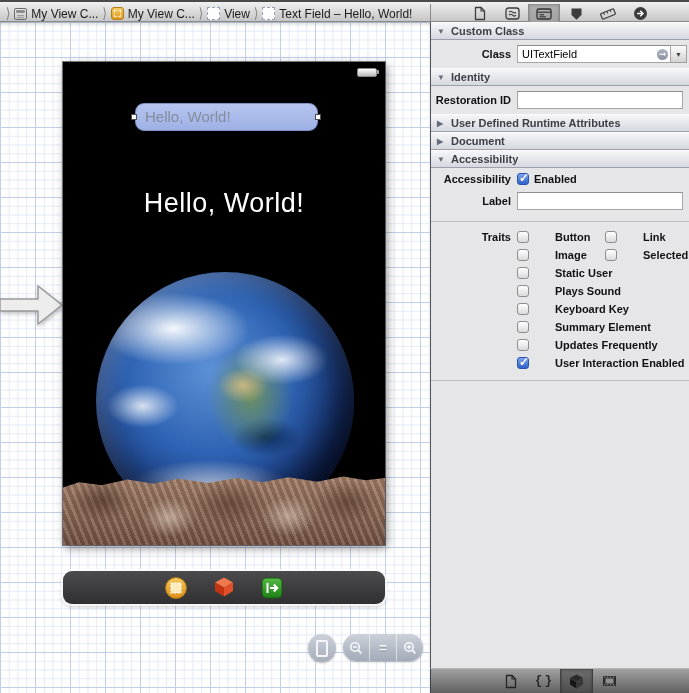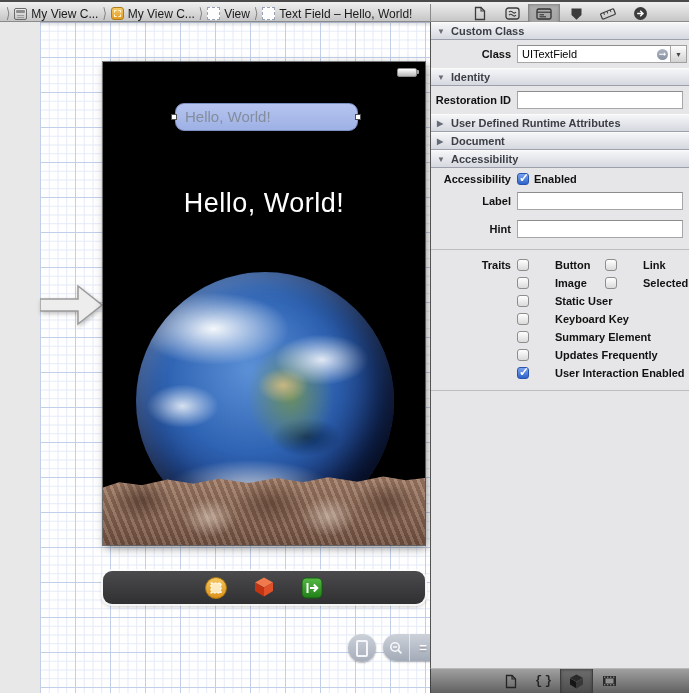--- a/index.html
+++ b/index.html
@@ -44,7 +44,7 @@
               linear-gradient(90deg, #c2cfe9 1px, transparent 1px),
               linear-gradient(#e4eaf7 1px, transparent 1px),
               linear-gradient(90deg, #e4eaf7 1px, transparent 1px);
-            background-size:35px 35px, 35px 35px, 8.75px 8.75px, 8.75px 8.75px;margin-left:40px; }
+            background-size:35px 35px, 35px 35px, 8.75px 8.75px, 8.75px 8.75px; }
   .canvas::before { content:""; position:absolute; left:0; top:0; right:0; height:5px;
                     background:linear-gradient(rgba(0,0,0,.14),rgba(0,0,0,0)); }
 

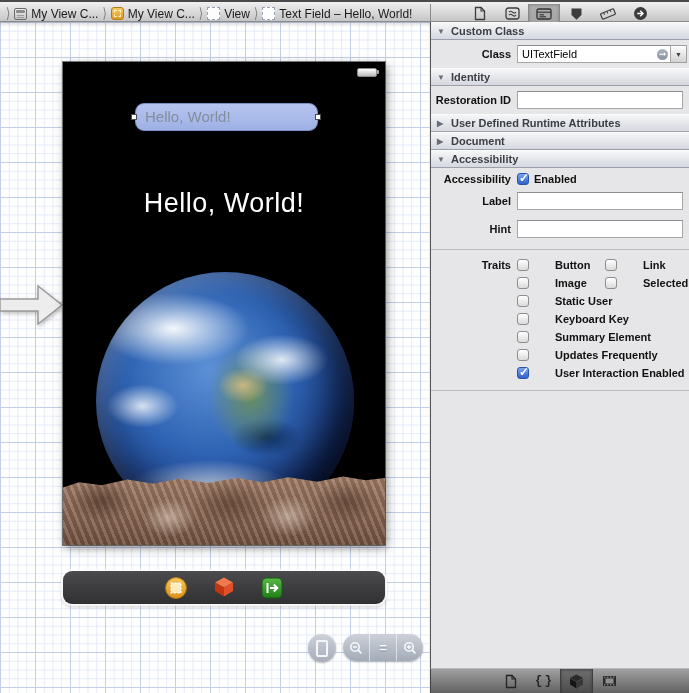--- a/index.html
+++ b/index.html
@@ -345,10 +345,6 @@
     </div>
     <div class="prow">
       <span class="plabel">Label</span>
-      <input class="tfield" value="" style="">
-    </div>
-    <div class="prow">
-      <span class="plabel">Hint</span>
       <input class="tfield" value="" style="">
     </div>
 

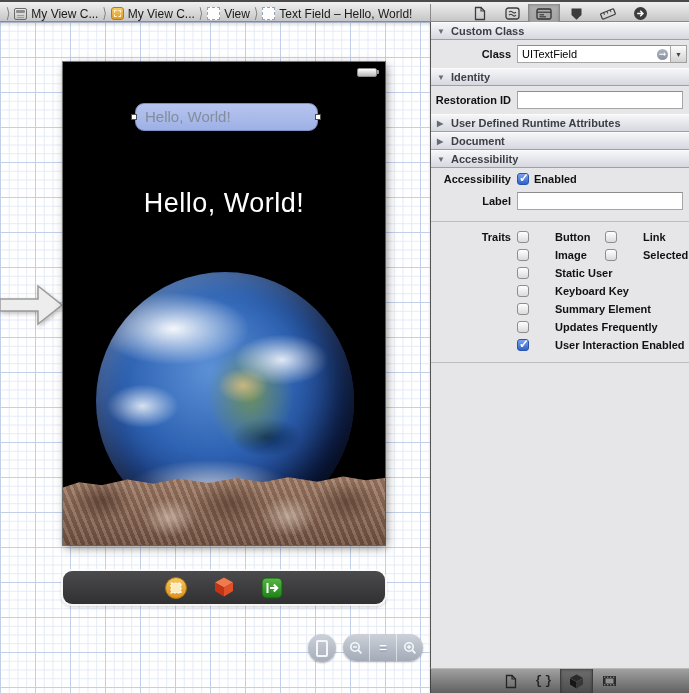--- a/index.html
+++ b/index.html
@@ -378,6 +378,13 @@
         <span class="tcell wide">
           <span class="cb"></span>
           <span class="cb-label">Static User</span>
+        </span>
+      </div>
+      <div class="trow">
+        <span class="plabel"></span>
+        <span class="tcell wide">
+          <span class="cb"></span>
+          <span class="cb-label">Plays Sound</span>
         </span>
       </div>
       <div class="trow">

